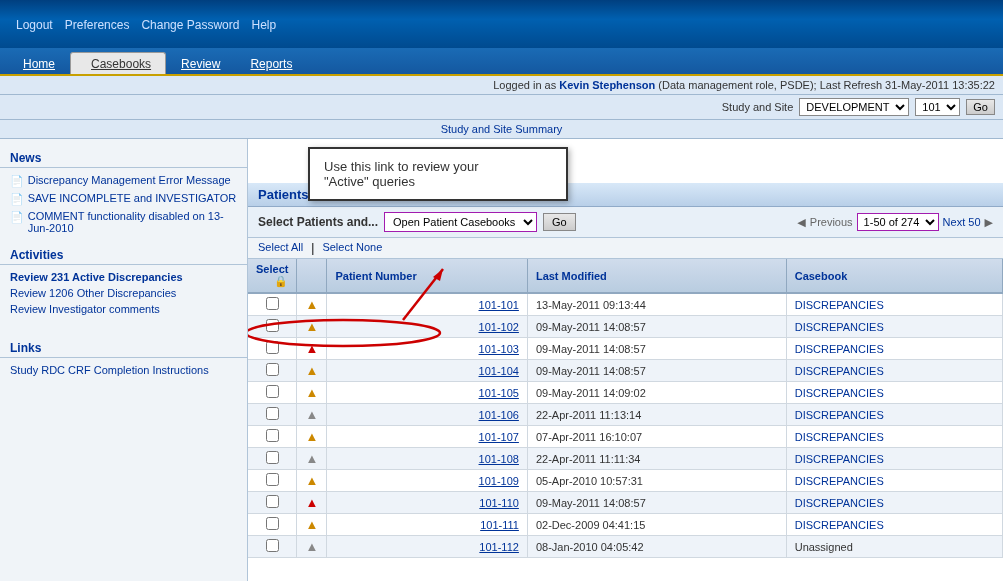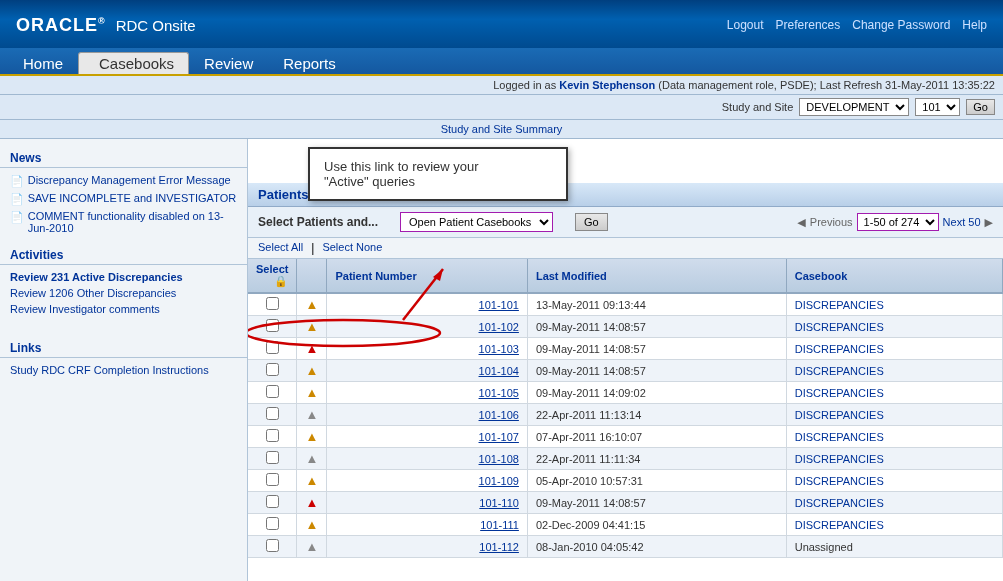--- a/index.html
+++ b/index.html
@@ -250,10 +250,6 @@
 <body>
 
 <div class="app-header">
-  <div class="app-logo">
-    <span style="color:#fff;font-size:18px;font-weight:bold;letter-spacing:1px;">ORACLE<span style="font-size:9px;vertical-align:super;">®</span></span>
-    <span style="color:#fff;font-size:15px;margin-left:4px;">RDC Onsite</span>
-  </div>
   <div class="header-links">
     <a href="#">Logout</a>
     <a href="#">Preferences</a>

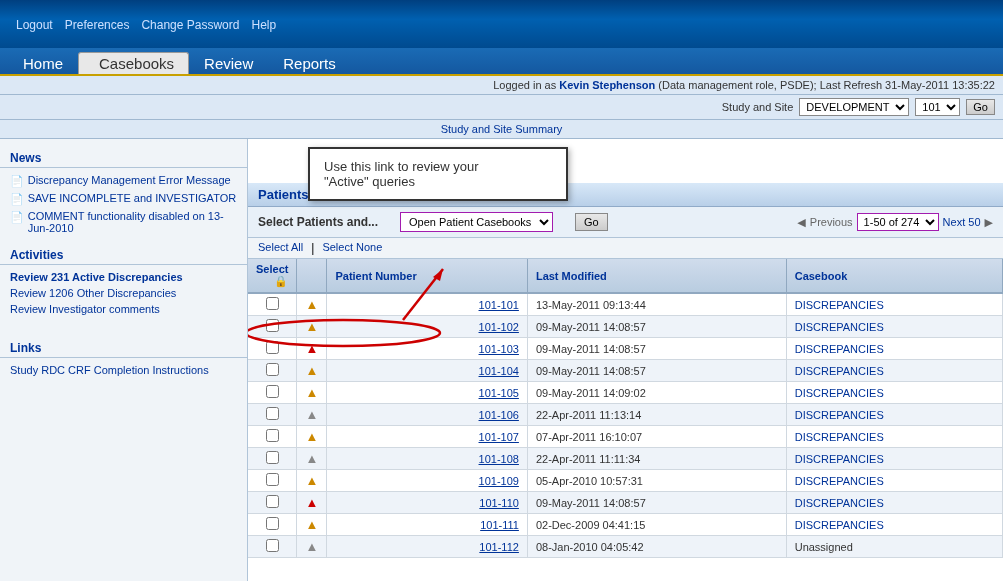--- a/index.html
+++ b/index.html
@@ -39,7 +39,7 @@
     .nav-tab {
       padding: 4px 14px;
       color: #fff;
-      font-size: 15px;
+      font-size: 12px;
       cursor: pointer;
       border: 1px solid transparent;
       border-bottom: none;
@@ -47,6 +47,7 @@
       height: 22px;
       display: flex;
       align-items: center;
+      text-decoration: underline;
     }
     .nav-tab.active {
       background: #e8e8e8;

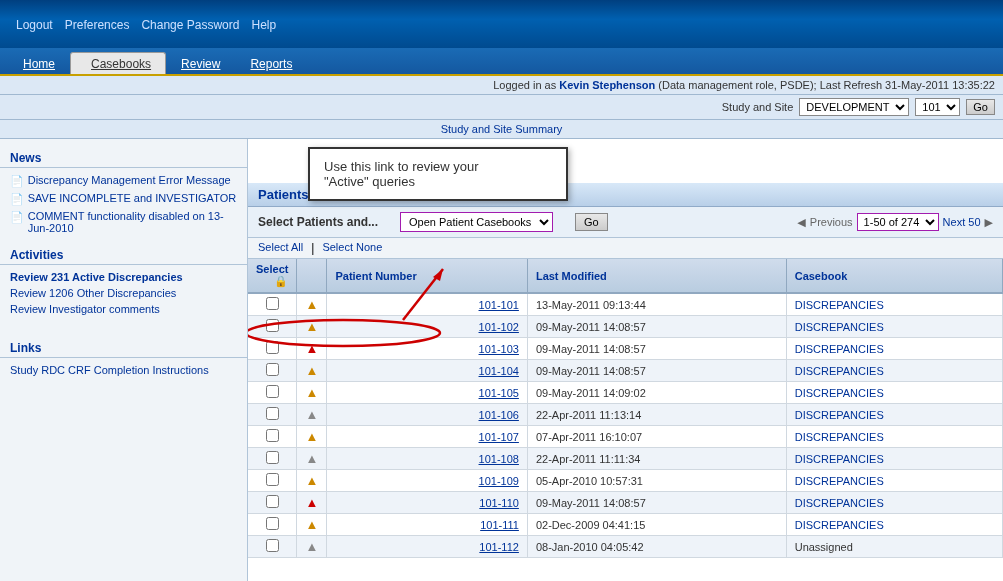--- a/index.html
+++ b/index.html
@@ -177,7 +177,7 @@
       padding: 5px 10px;
       display: flex;
       align-items: center;
-      gap: 22px;
+      gap: 6px;
       border-bottom: 1px solid #b0c4d8;
     }
     .patients-controls label { font-size: 12px; color: #333; font-weight: bold; }

